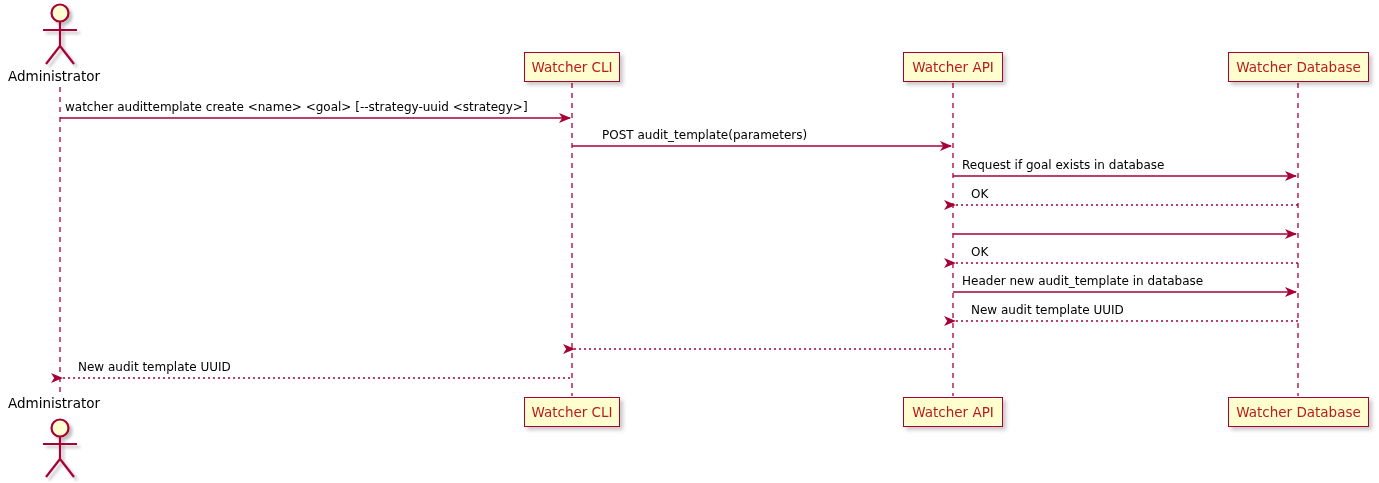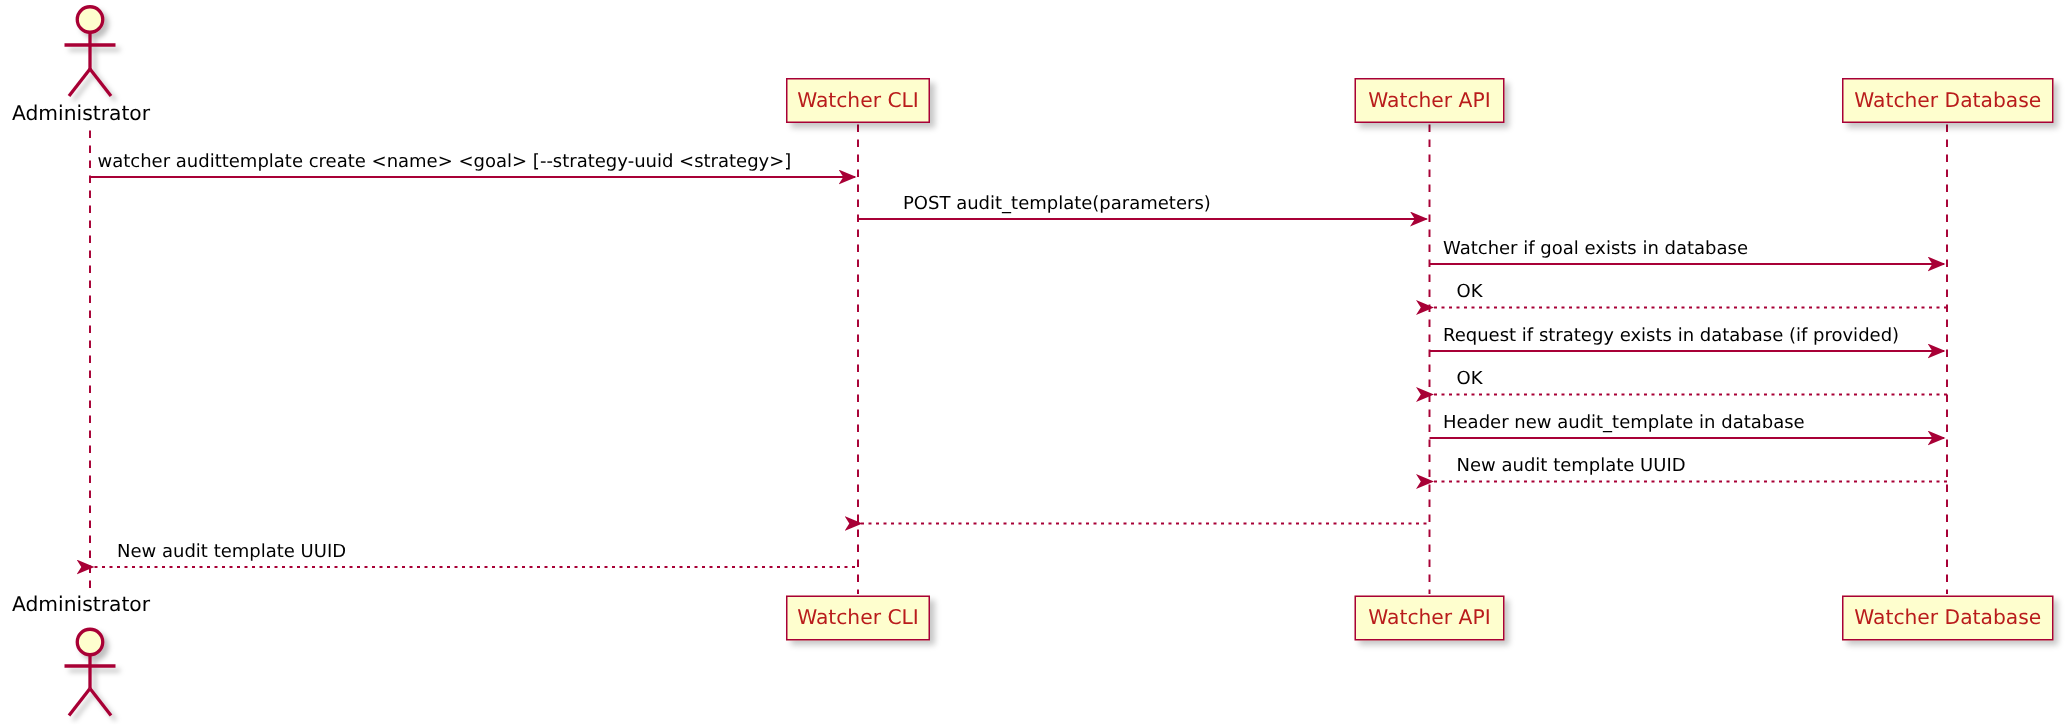--- a/index.html
+++ b/index.html
@@ -121,7 +121,7 @@
 
   <div class="msg-label" style="left:65px; top:101px;">watcher audittemplate create &lt;name&gt; &lt;goal&gt; [--strategy-uuid &lt;strategy&gt;]</div>
   <div class="msg-label" style="left:578px; top:129px;margin-left:24px;">POST audit_template(parameters)</div>
-  <div class="msg-label" style="left:962px; top:159px;">Watcher if goal exists in database</div>
+  <div class="msg-label" style="left:962px; top:159px;">Request if goal exists in database</div>
   <div class="msg-label" style="left:971px; top:188px;">OK</div>
   <div class="msg-label" style="left:962px; top:217px;">Request if strategy exists in database (if provided)</div>
   <div class="msg-label" style="left:971px; top:246px;">OK</div>

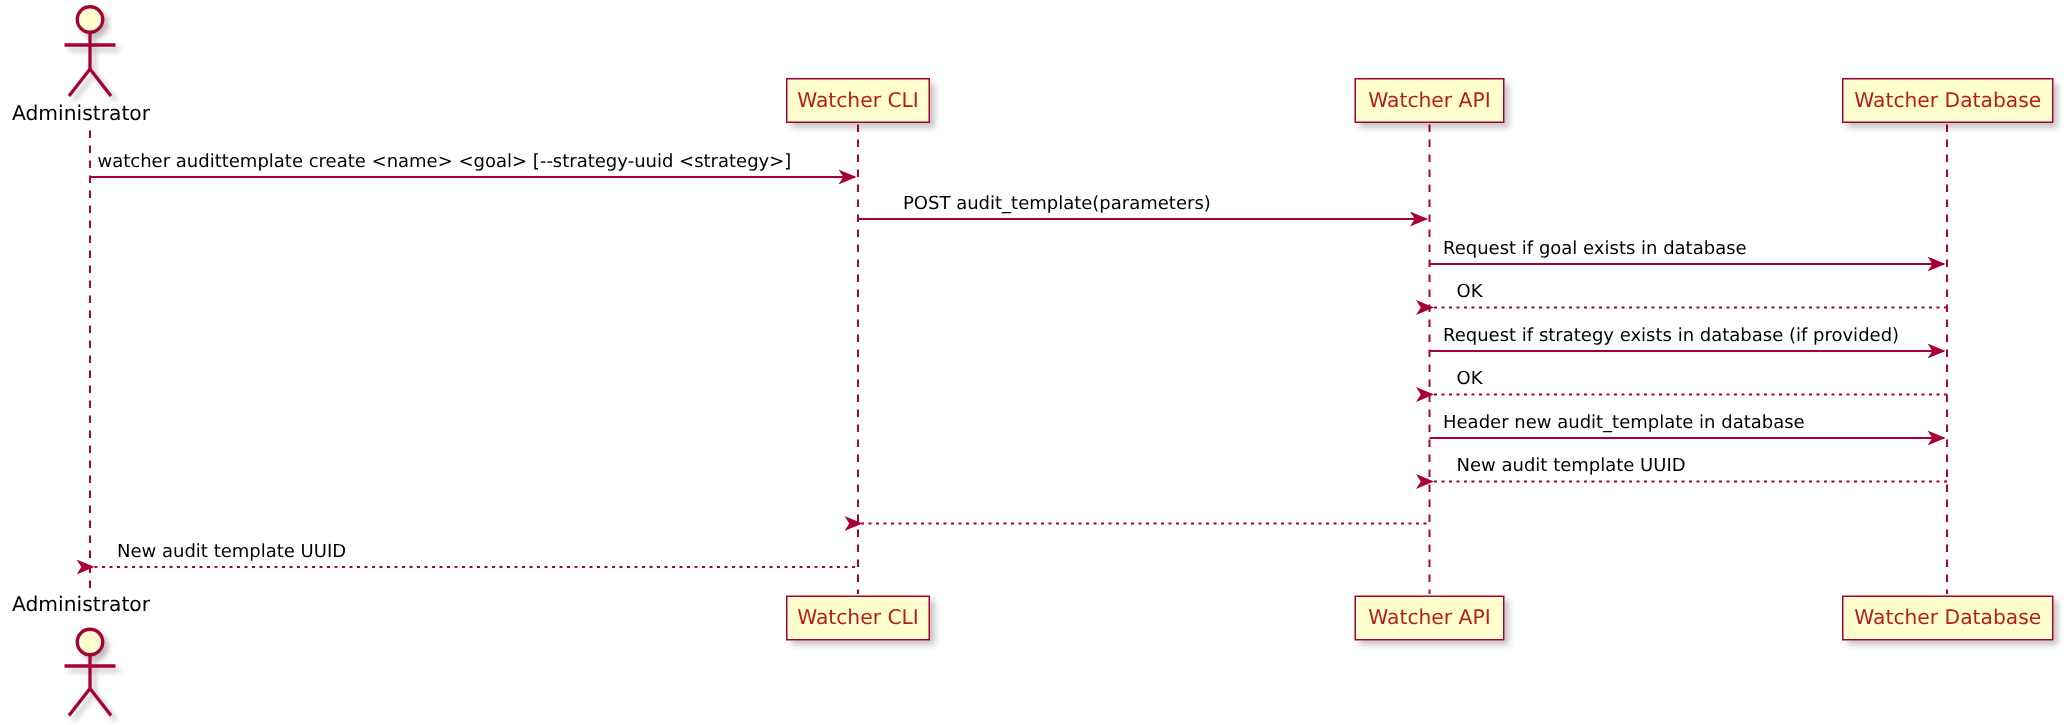--- a/index.html
+++ b/index.html
@@ -123,7 +123,6 @@
   <div class="msg-label" style="left:578px; top:129px;margin-left:24px;">POST audit_template(parameters)</div>
   <div class="msg-label" style="left:962px; top:159px;">Request if goal exists in database</div>
   <div class="msg-label" style="left:971px; top:188px;">OK</div>
-  <div class="msg-label" style="left:962px; top:217px;">Request if strategy exists in database (if provided)</div>
   <div class="msg-label" style="left:971px; top:246px;">OK</div>
   <div class="msg-label" style="left:962px; top:275px;">Header new audit_template in database</div>
   <div class="msg-label" style="left:971px; top:304px;">New audit template UUID</div>

